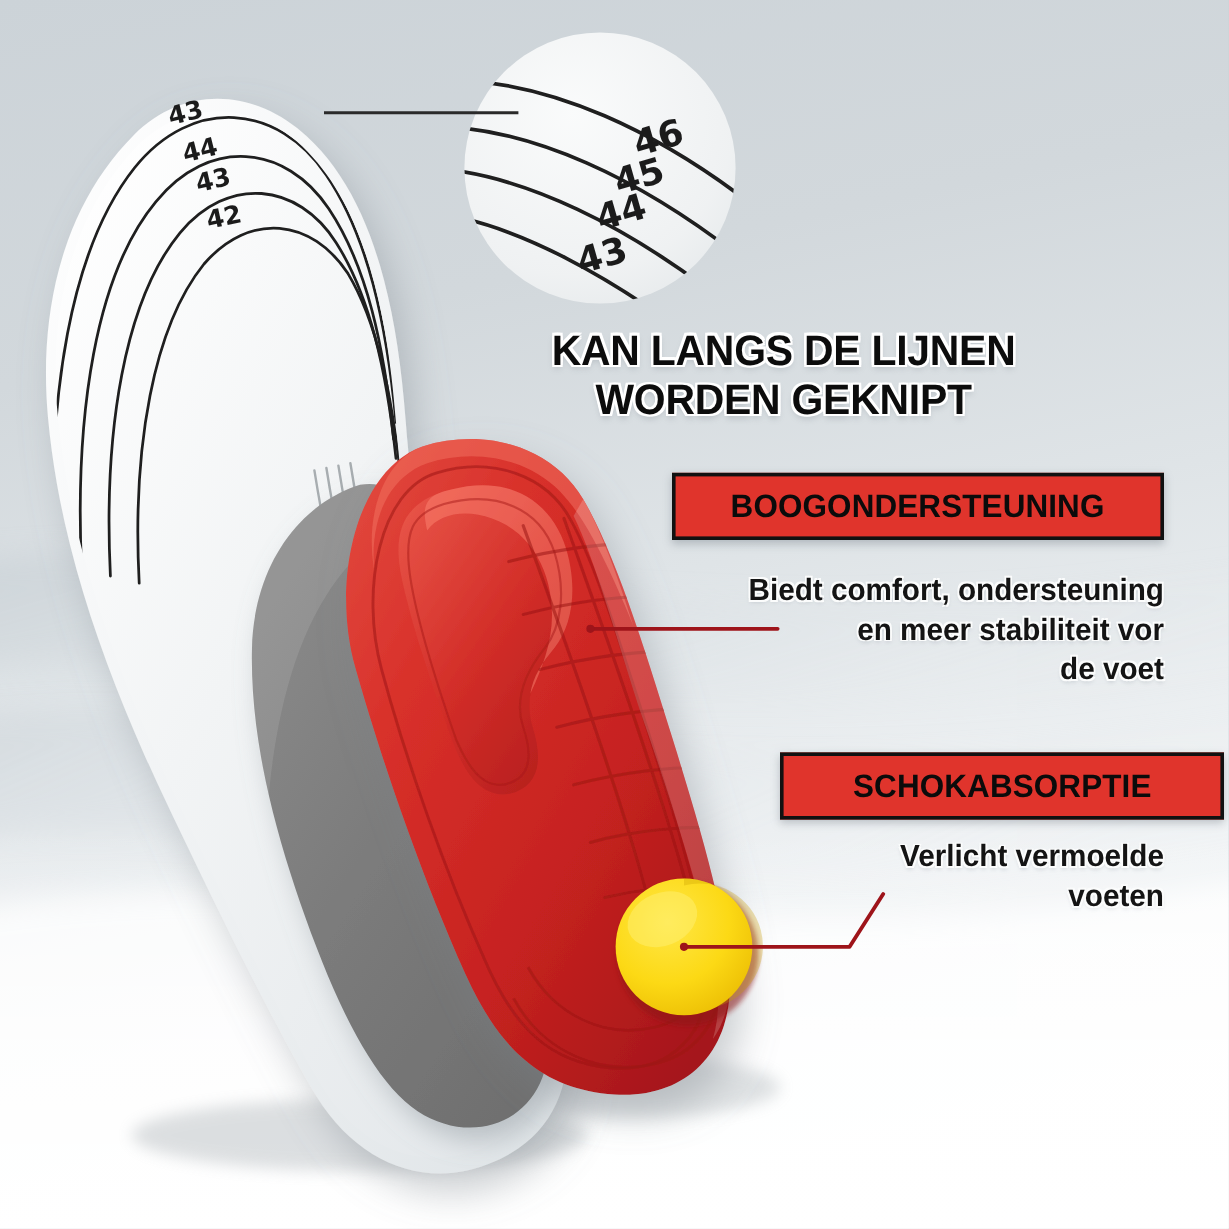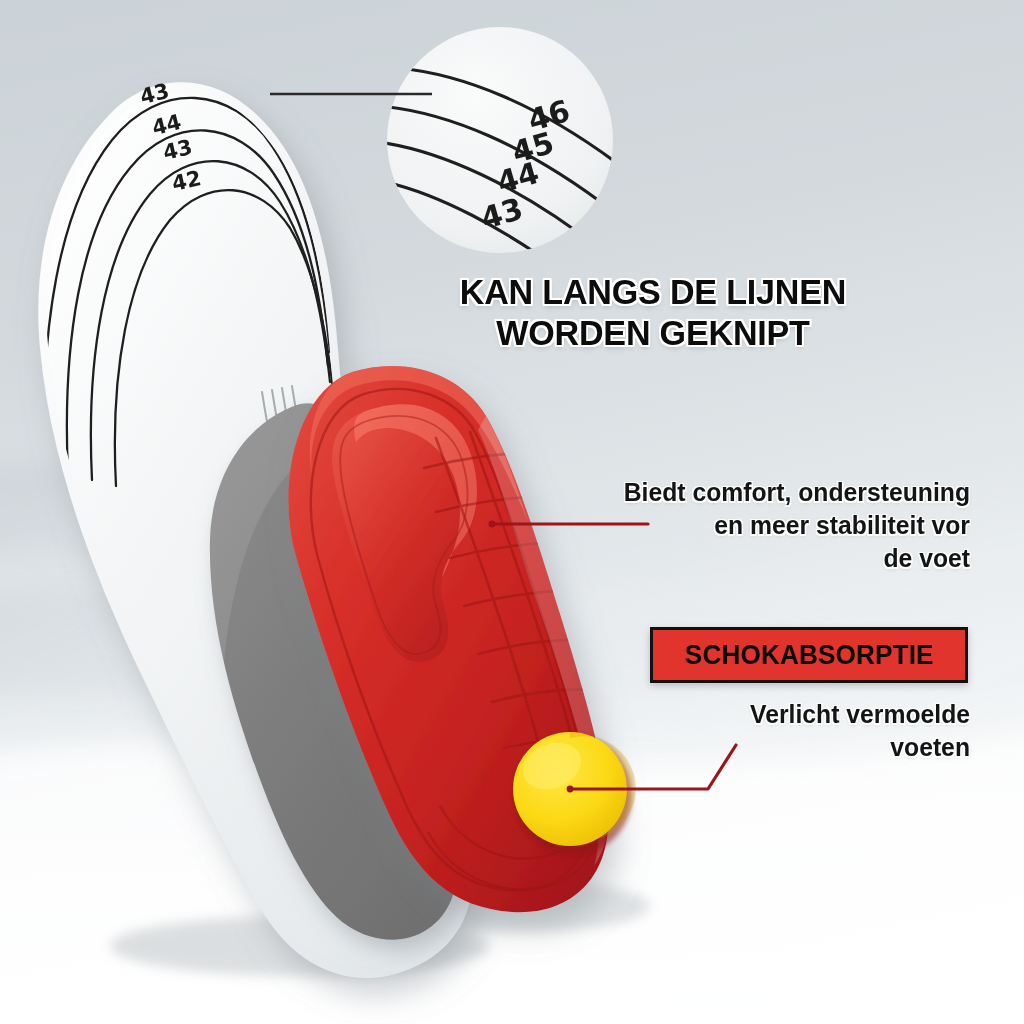--- a/index.html
+++ b/index.html
@@ -399,6 +399,9 @@
       <span class="hl-line">WORDEN GEKNIPT</span>
     </div>
 
+    <div class="badge" id="badge-arch">
+      <span>BOOGONDERSTEUNING</span>
+    </div>
     <div class="desc" id="desc-arch">
       <span class="d-line">Biedt comfort, ondersteuning</span>
       <span class="d-line">en meer stabiliteit vor</span>

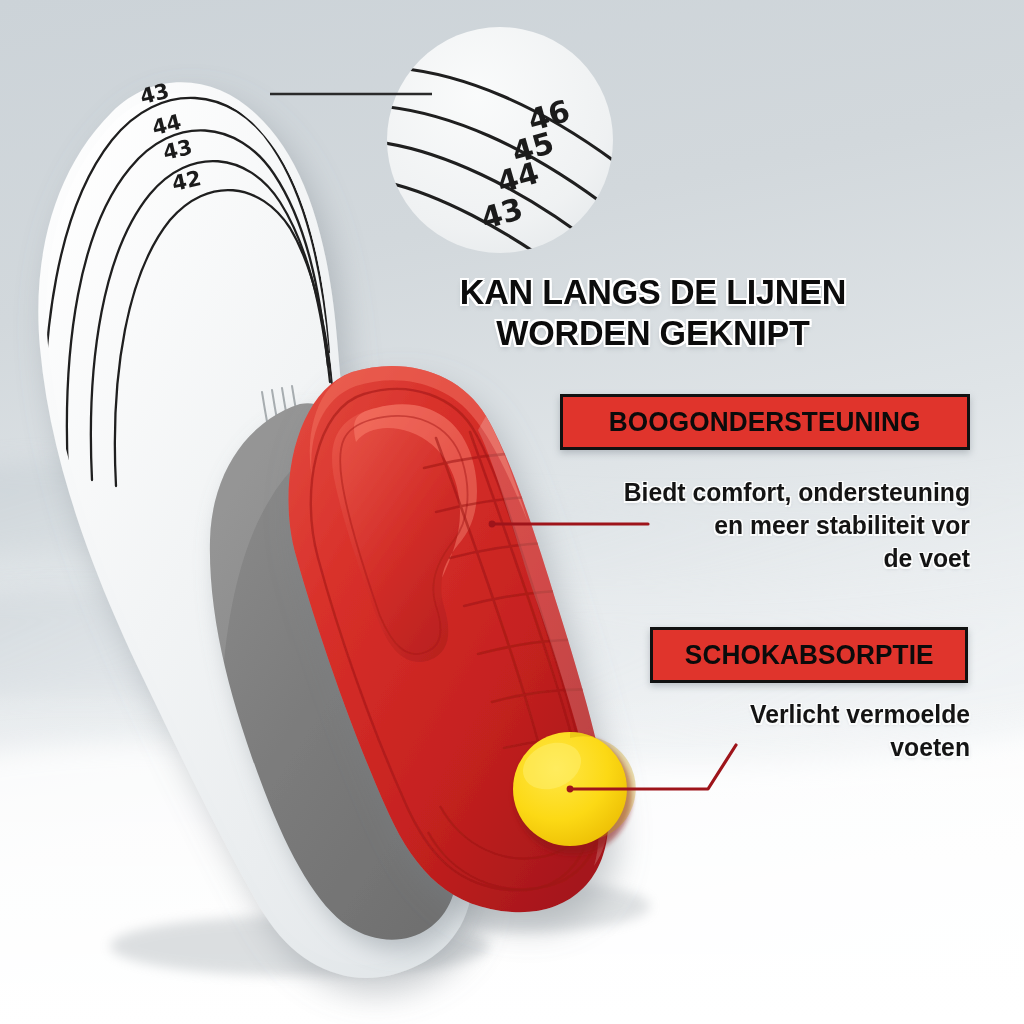--- a/index.html
+++ b/index.html
@@ -76,7 +76,7 @@
     transform: scaleX(0.97);
   }
   #badge-arch  { left: 560px; top: 394px; width: 410px; height: 56px; }
-  #badge-shock { left: 650px; top: 627px; width: 318px; height: 56px; }
+  #badge-shock { left: 650px; top: 627px; width: 370px; height: 56px; }
 
   
   .desc {

